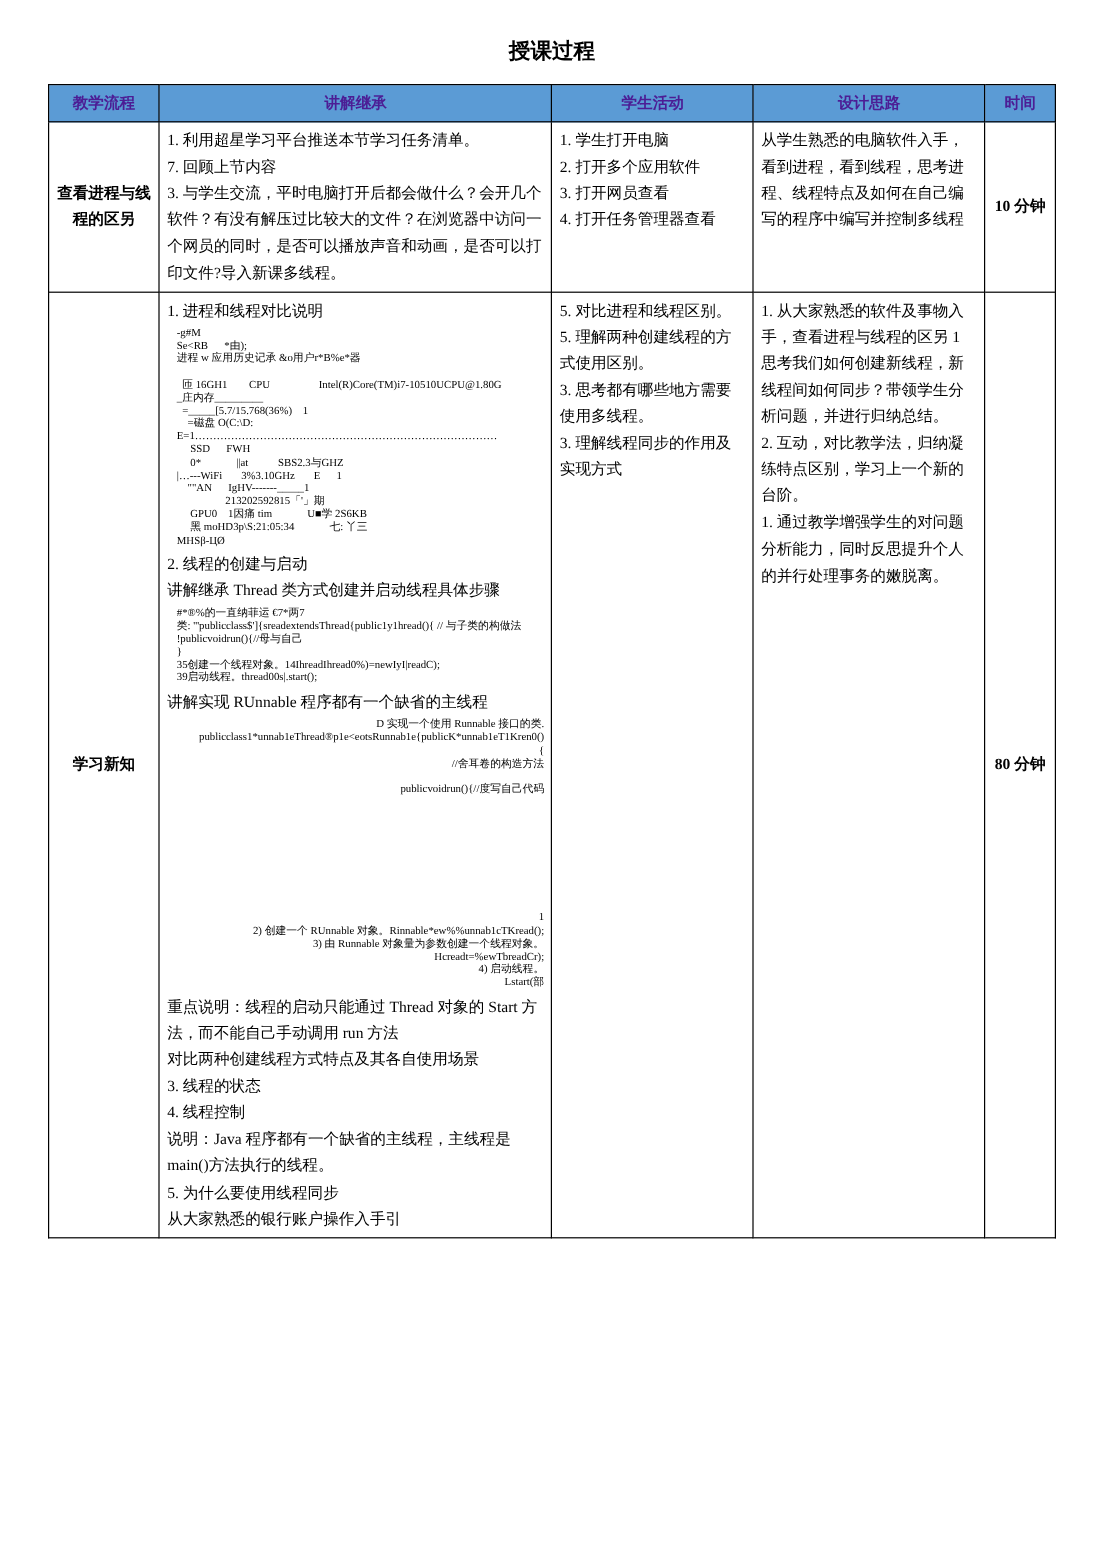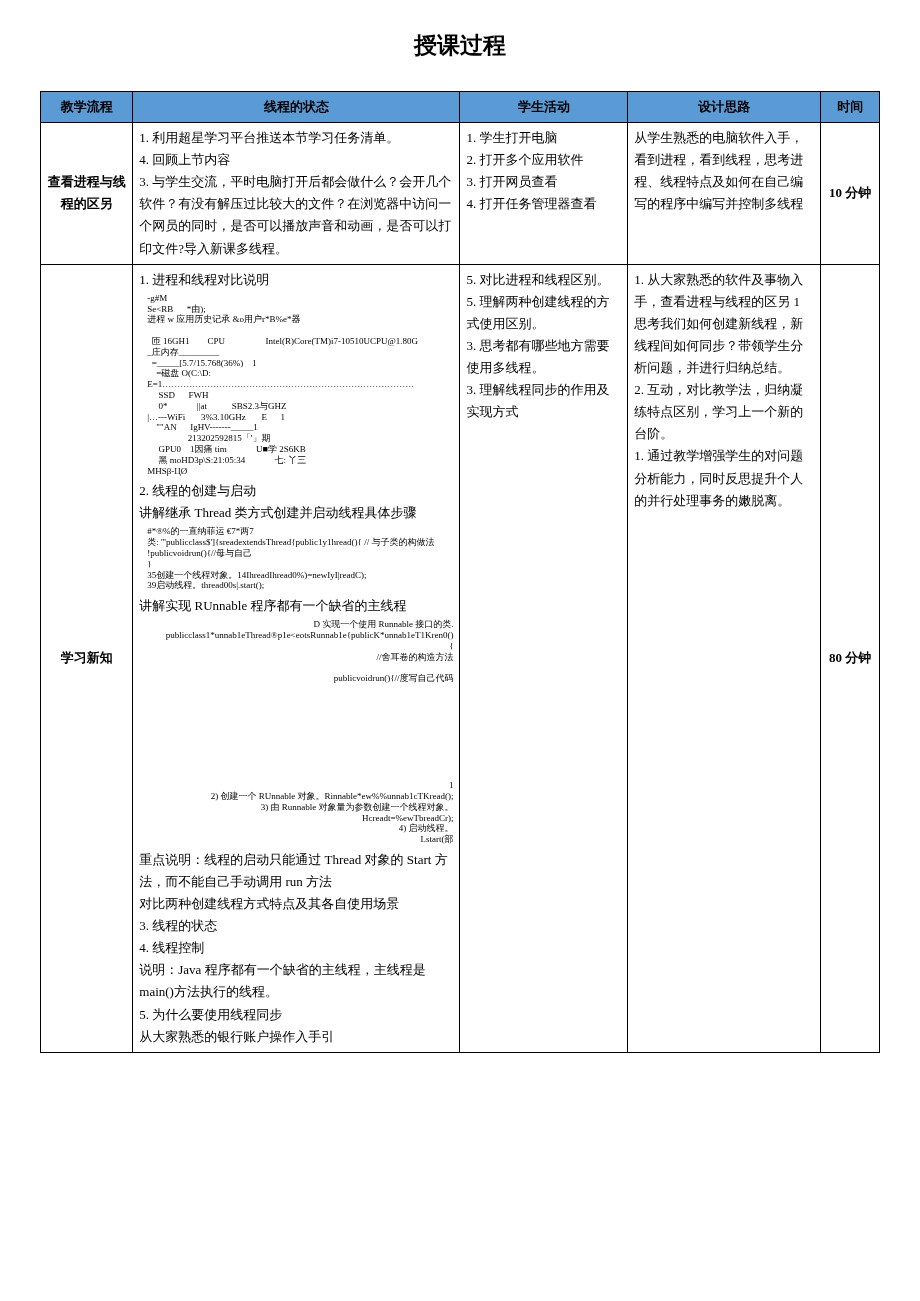--- a/index.html
+++ b/index.html
@@ -12,9 +12,9 @@
   }
   h1 {
     text-align: center;
-    font-size: 23px;
+    font-size: 18px;
     font-weight: bold;
-    margin: 10px 0 30px 0;
+    margin: 10px 0 16px 0;
     font-family: "SimHei", "Heiti SC", sans-serif;
   }
   table {

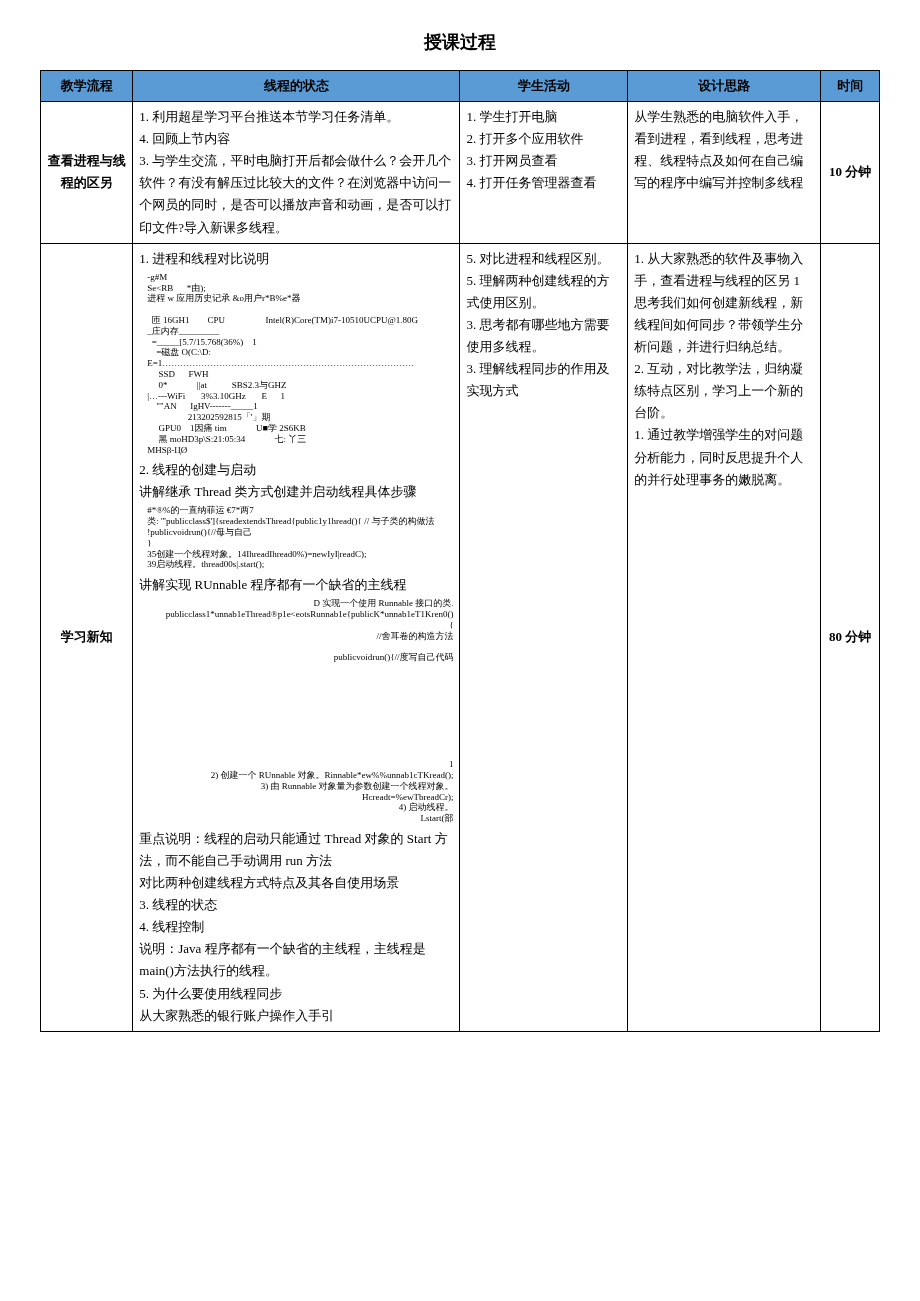--- a/index.html
+++ b/index.html
@@ -30,7 +30,7 @@
   }
   th {
     background: #5b9bd5;
-    color: #000000;
+    color: #4c1d95;
     font-weight: bold;
     text-align: center;
     vertical-align: middle;

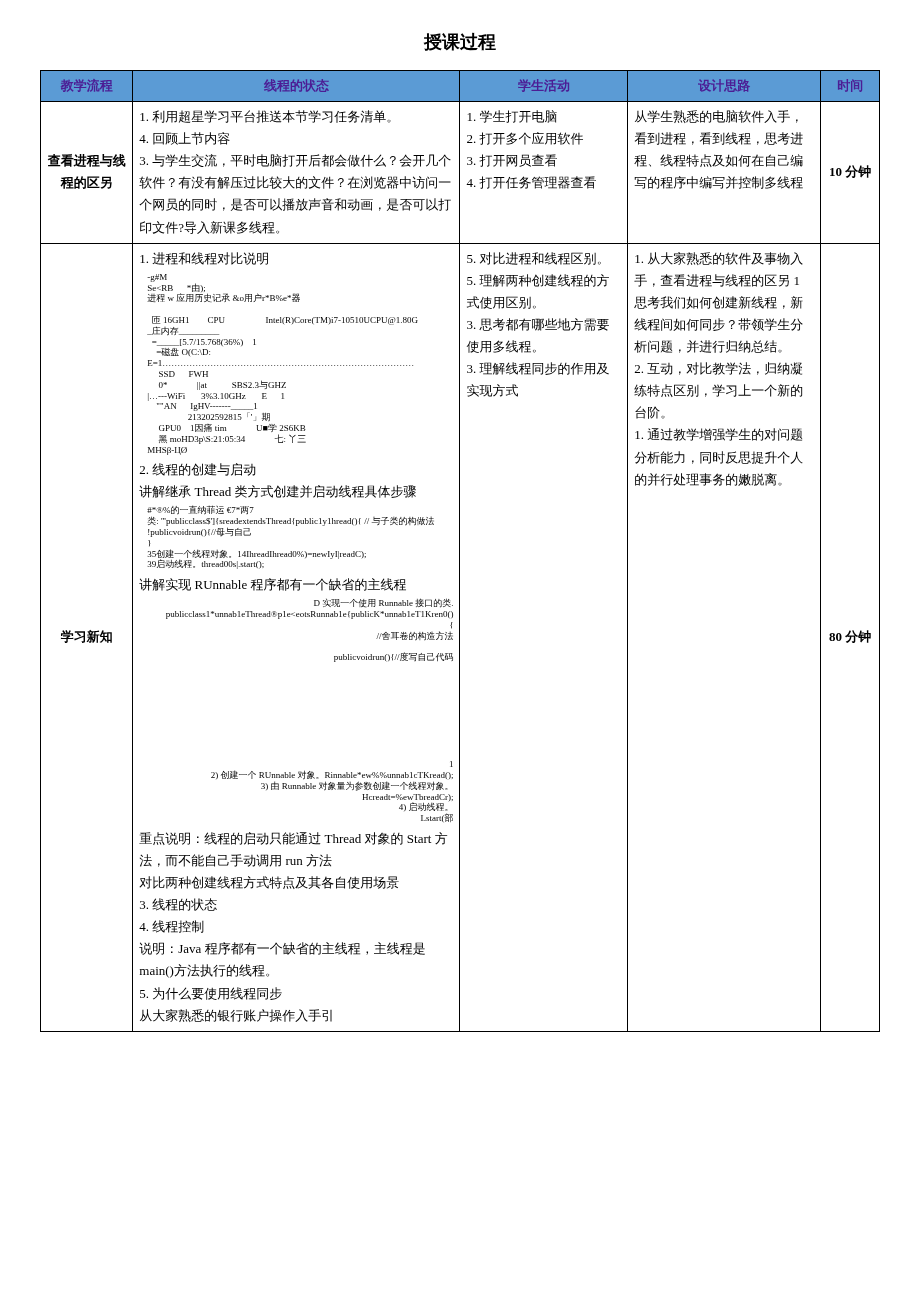--- a/index.html
+++ b/index.html
@@ -68,7 +68,7 @@
   <thead>
     <tr>
       <th>教学流程</th>
-      <th>线程的状态</th>
+      <th>讲解继承</th>
       <th>学生活动</th>
       <th>设计思路</th>
       <th>时间</th>

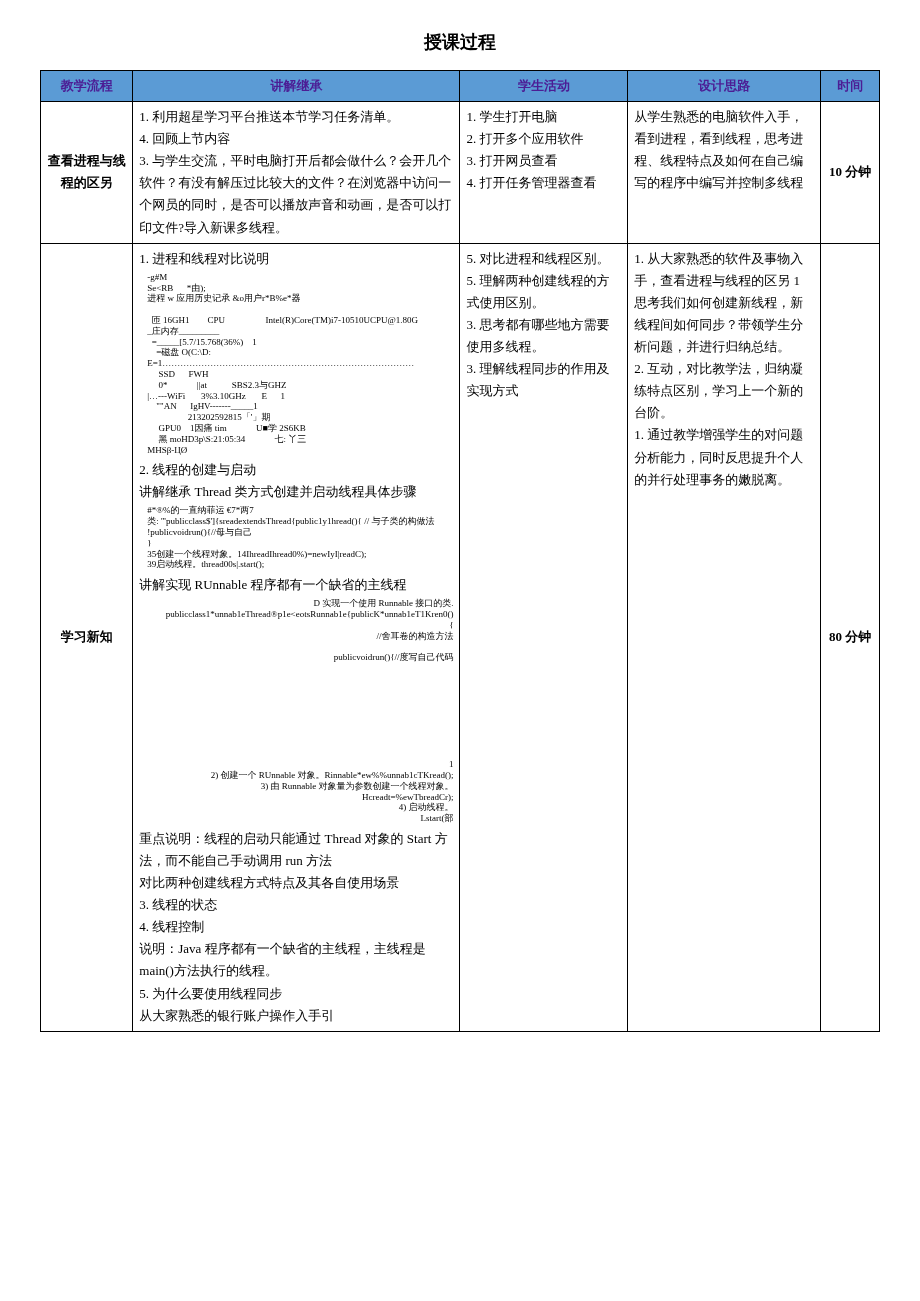--- a/index.html
+++ b/index.html
@@ -79,7 +79,7 @@
       <td class="vcenter">查看进程与线程的区另</td>
       <td>
         <div>1. 利用超星学习平台推送本节学习任务清单。</div>
-        <div>4. 回顾上节内容</div>
+        <div>7. 回顾上节内容</div>
         <div>3. 与学生交流，平时电脑打开后都会做什么？会开几个软件？有没有解压过比较大的文件？在浏览器中访问一个网员的同时，是否可以播放声音和动画，是否可以打印文件?导入新课多线程。</div>
       </td>
       <td>

